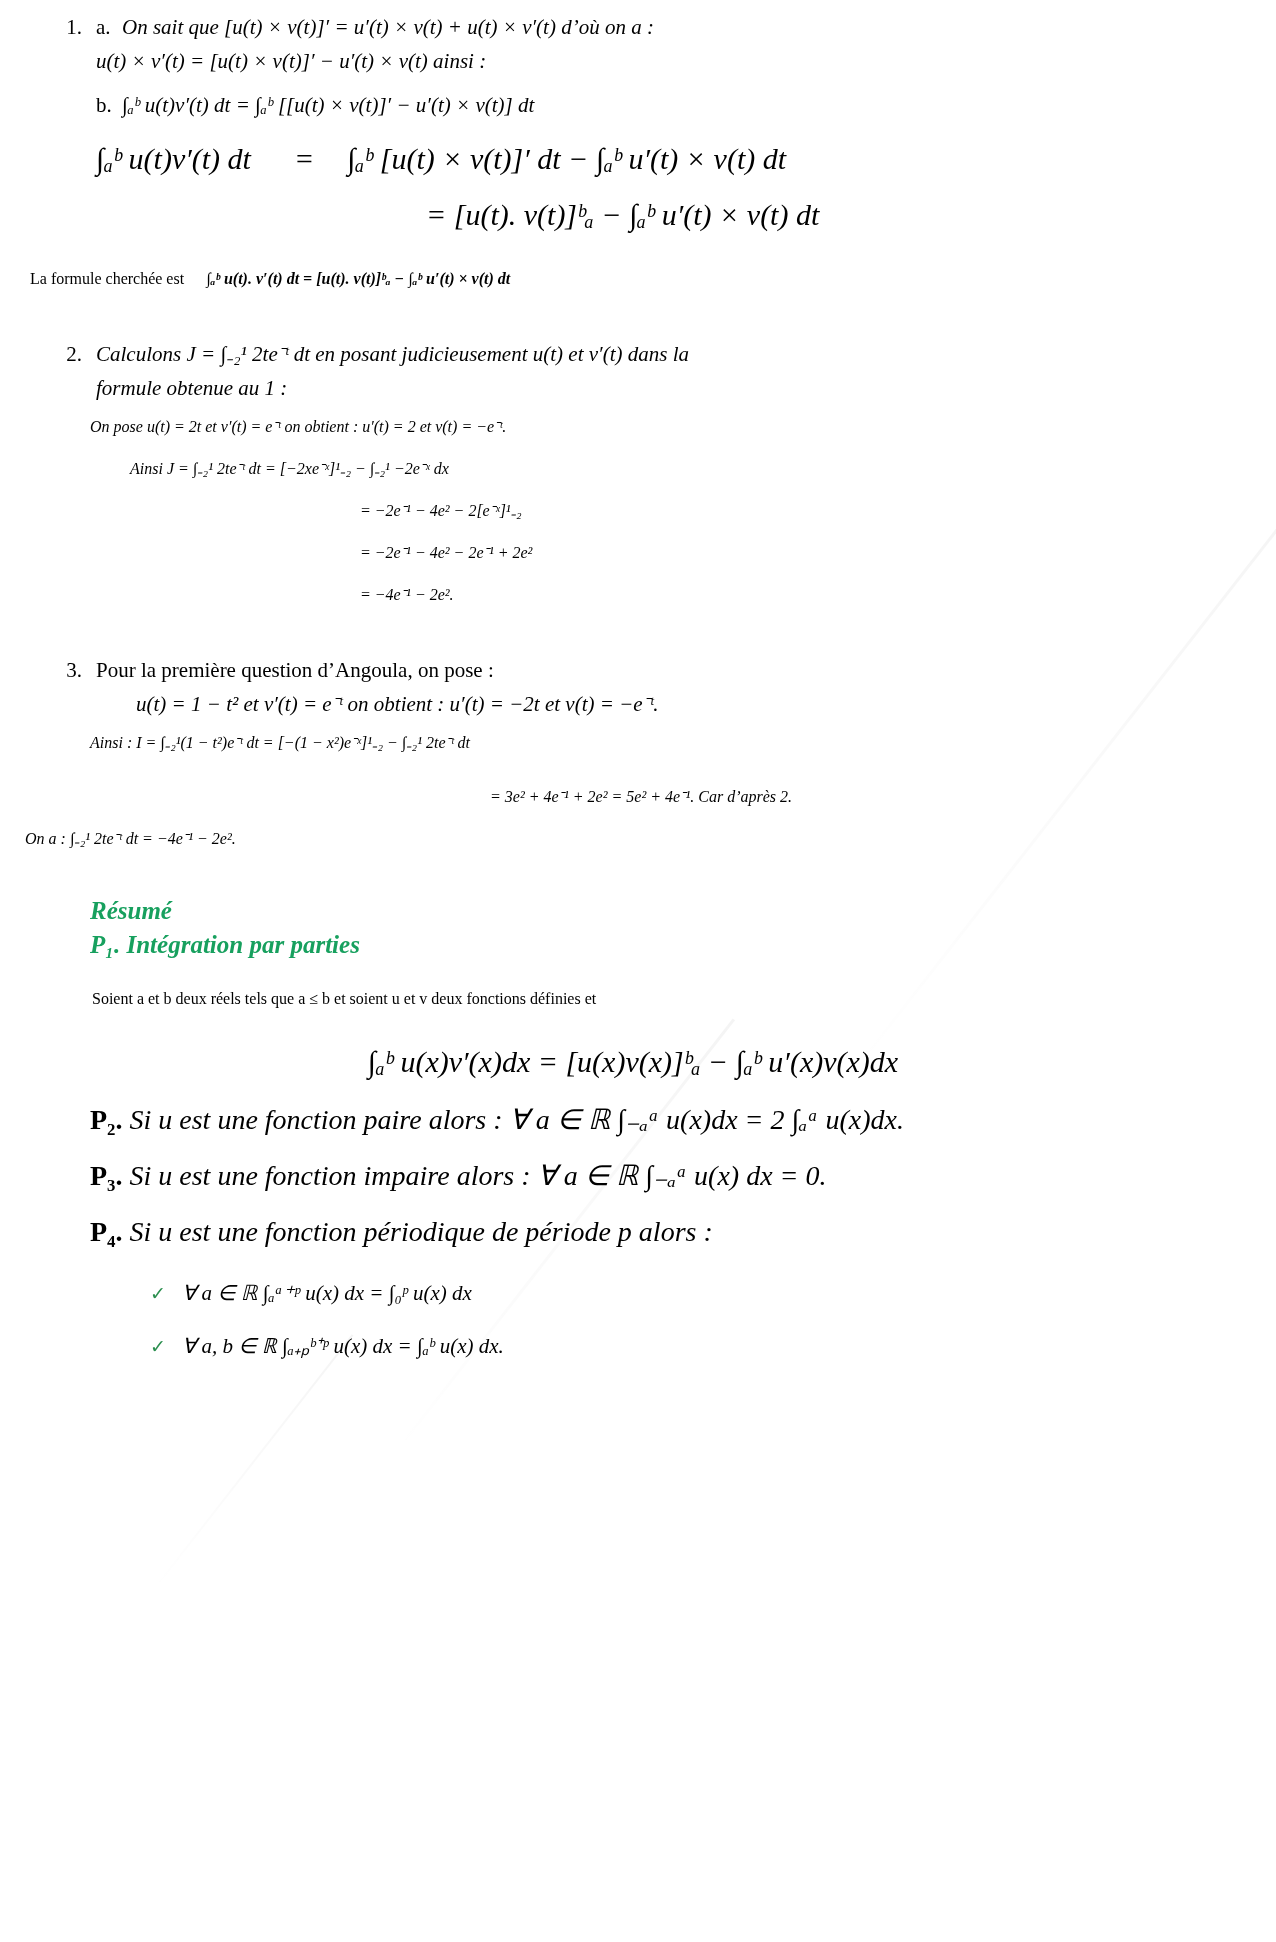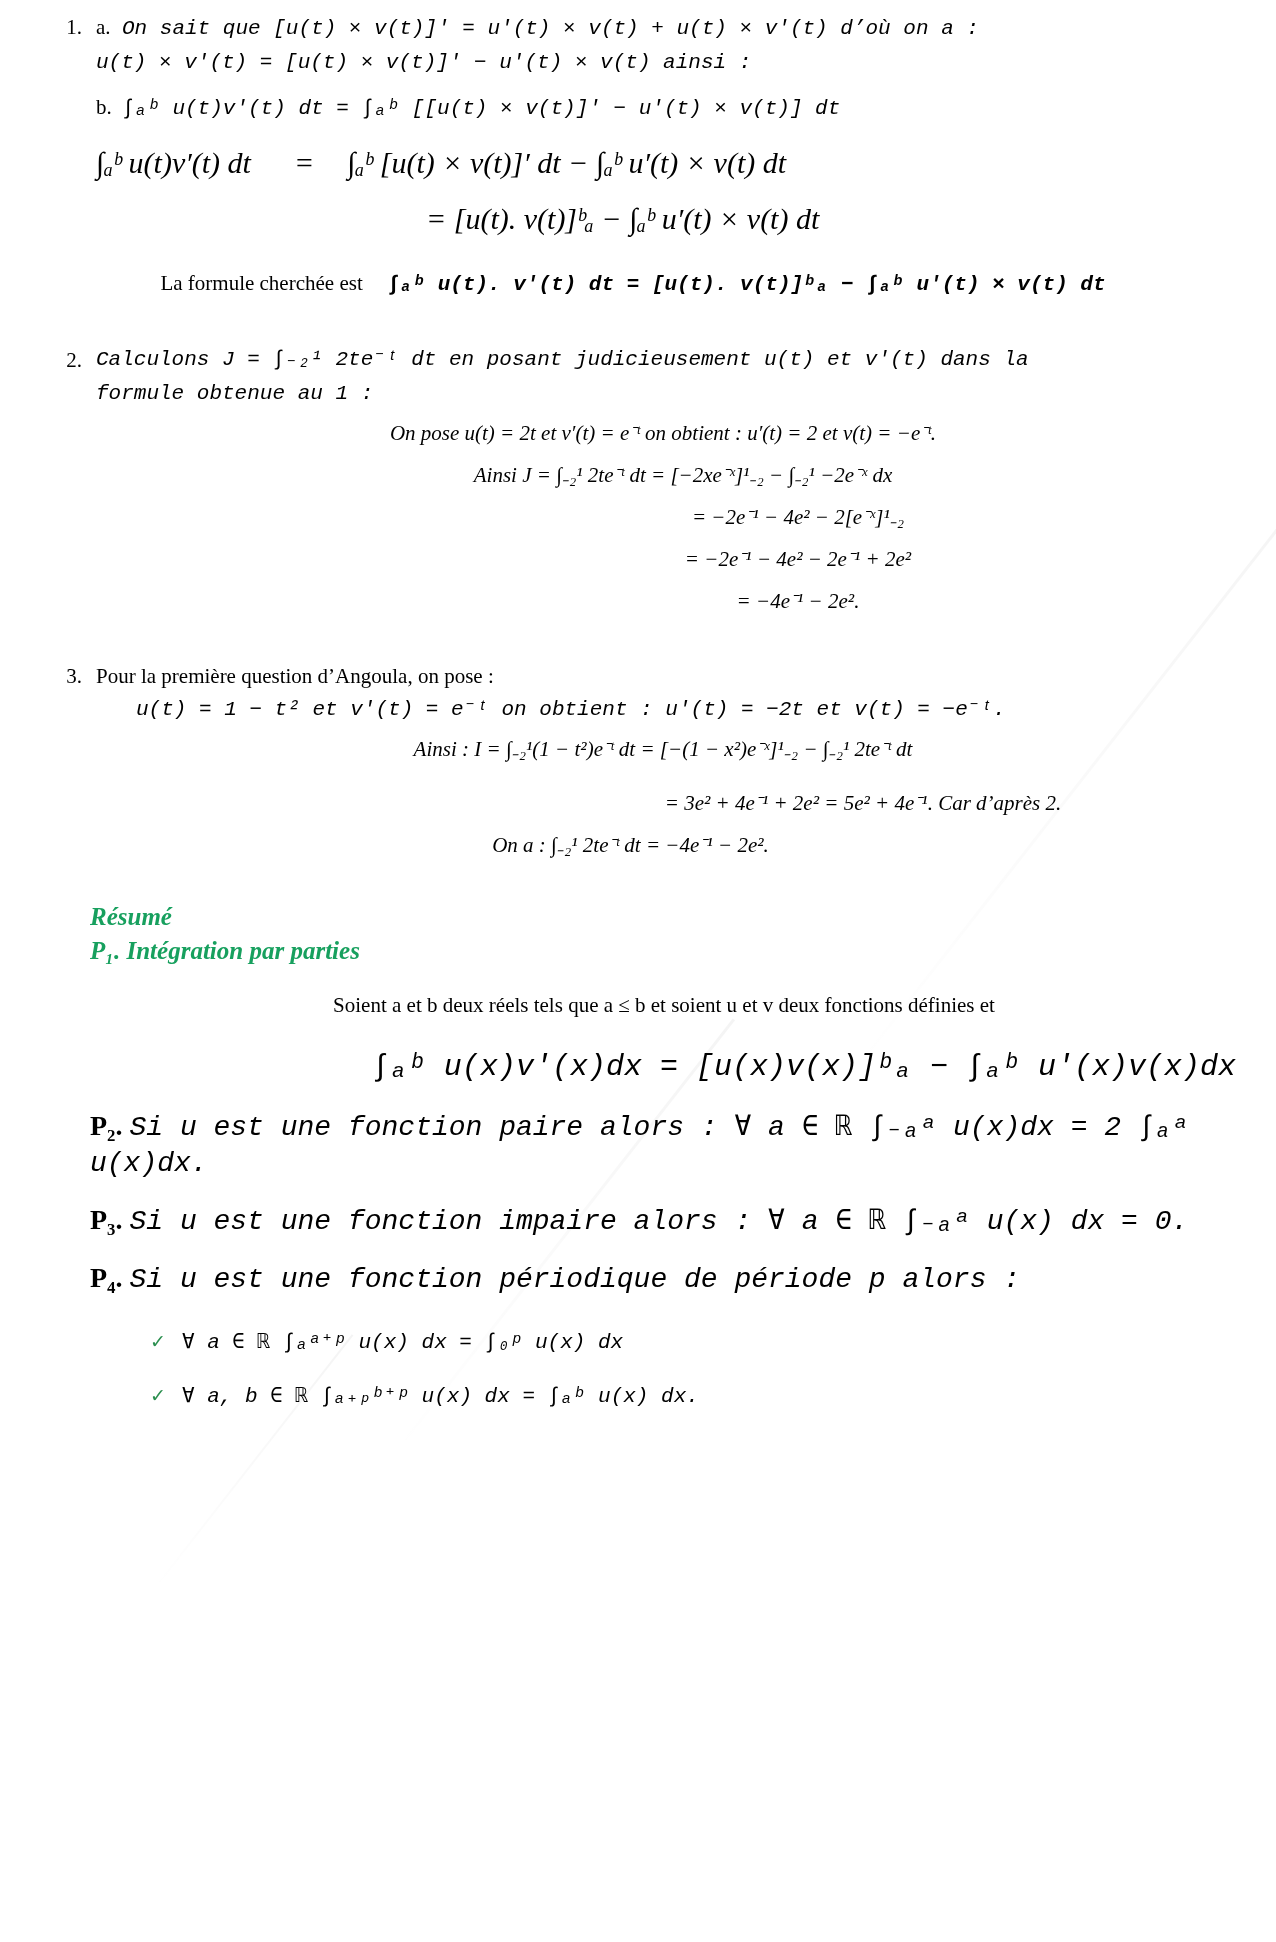--- a/index.html
+++ b/index.html
@@ -37,7 +37,7 @@
     position: relative;
     padding: 10px 40px 0 30px;
   }
-  .math { font-style: italic; font-family: Liberation Mono, monospace; }
+  .math { font-style: italic; font-family: Liberation Serif, serif; }
 
   
   .numlist {

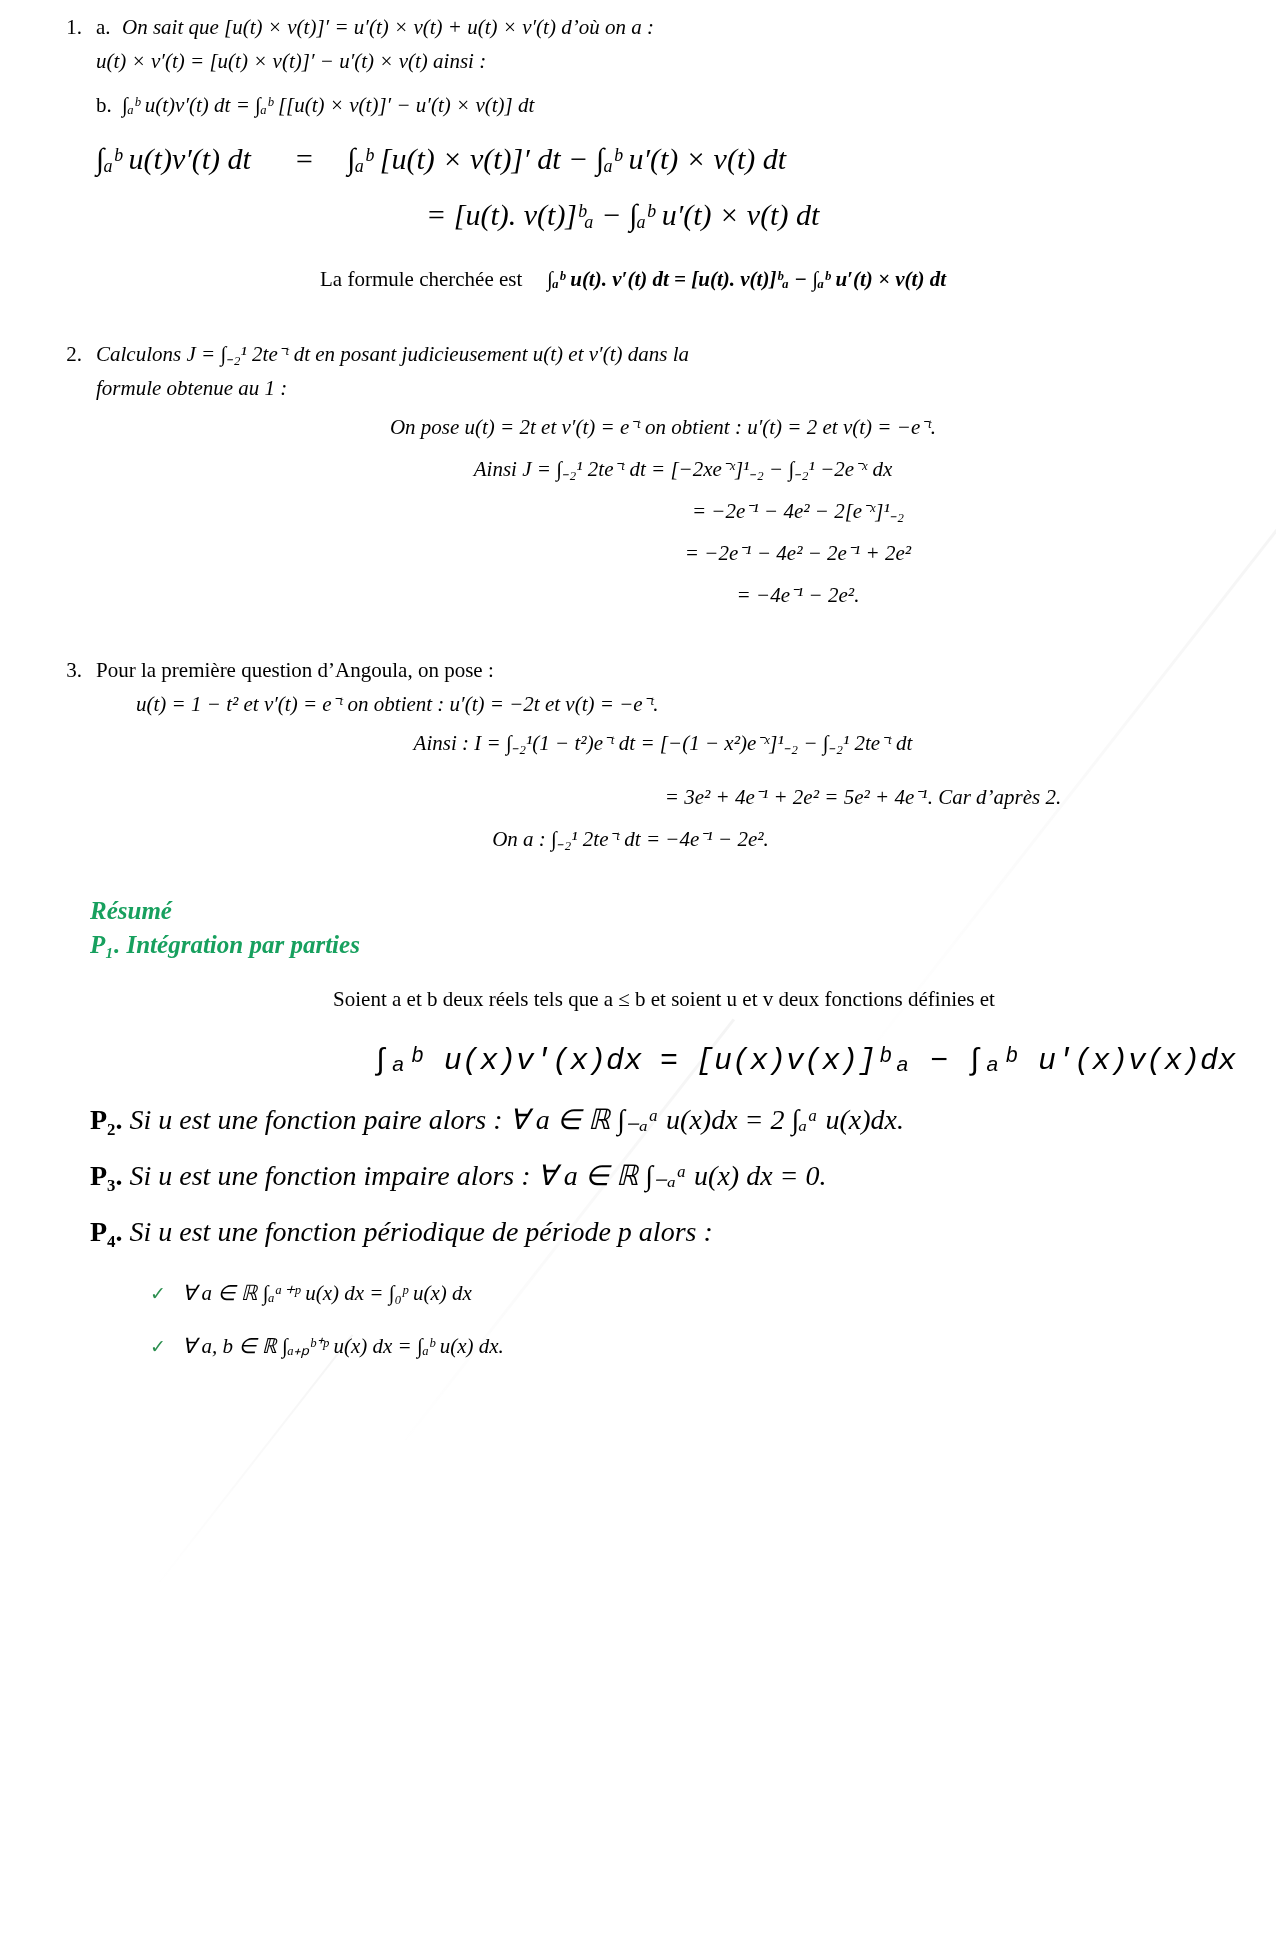--- a/index.html
+++ b/index.html
@@ -92,10 +92,9 @@
     font-family: "Liberation Serif", serif;
   }
   .para {
-    font-size: 21px;
+    font-size: 16px;
     line-height: 36px;
     margin: 0 0 6px 0;
-    text-align: center;
   }
   .indent { text-indent: 62px; }
   .prop {

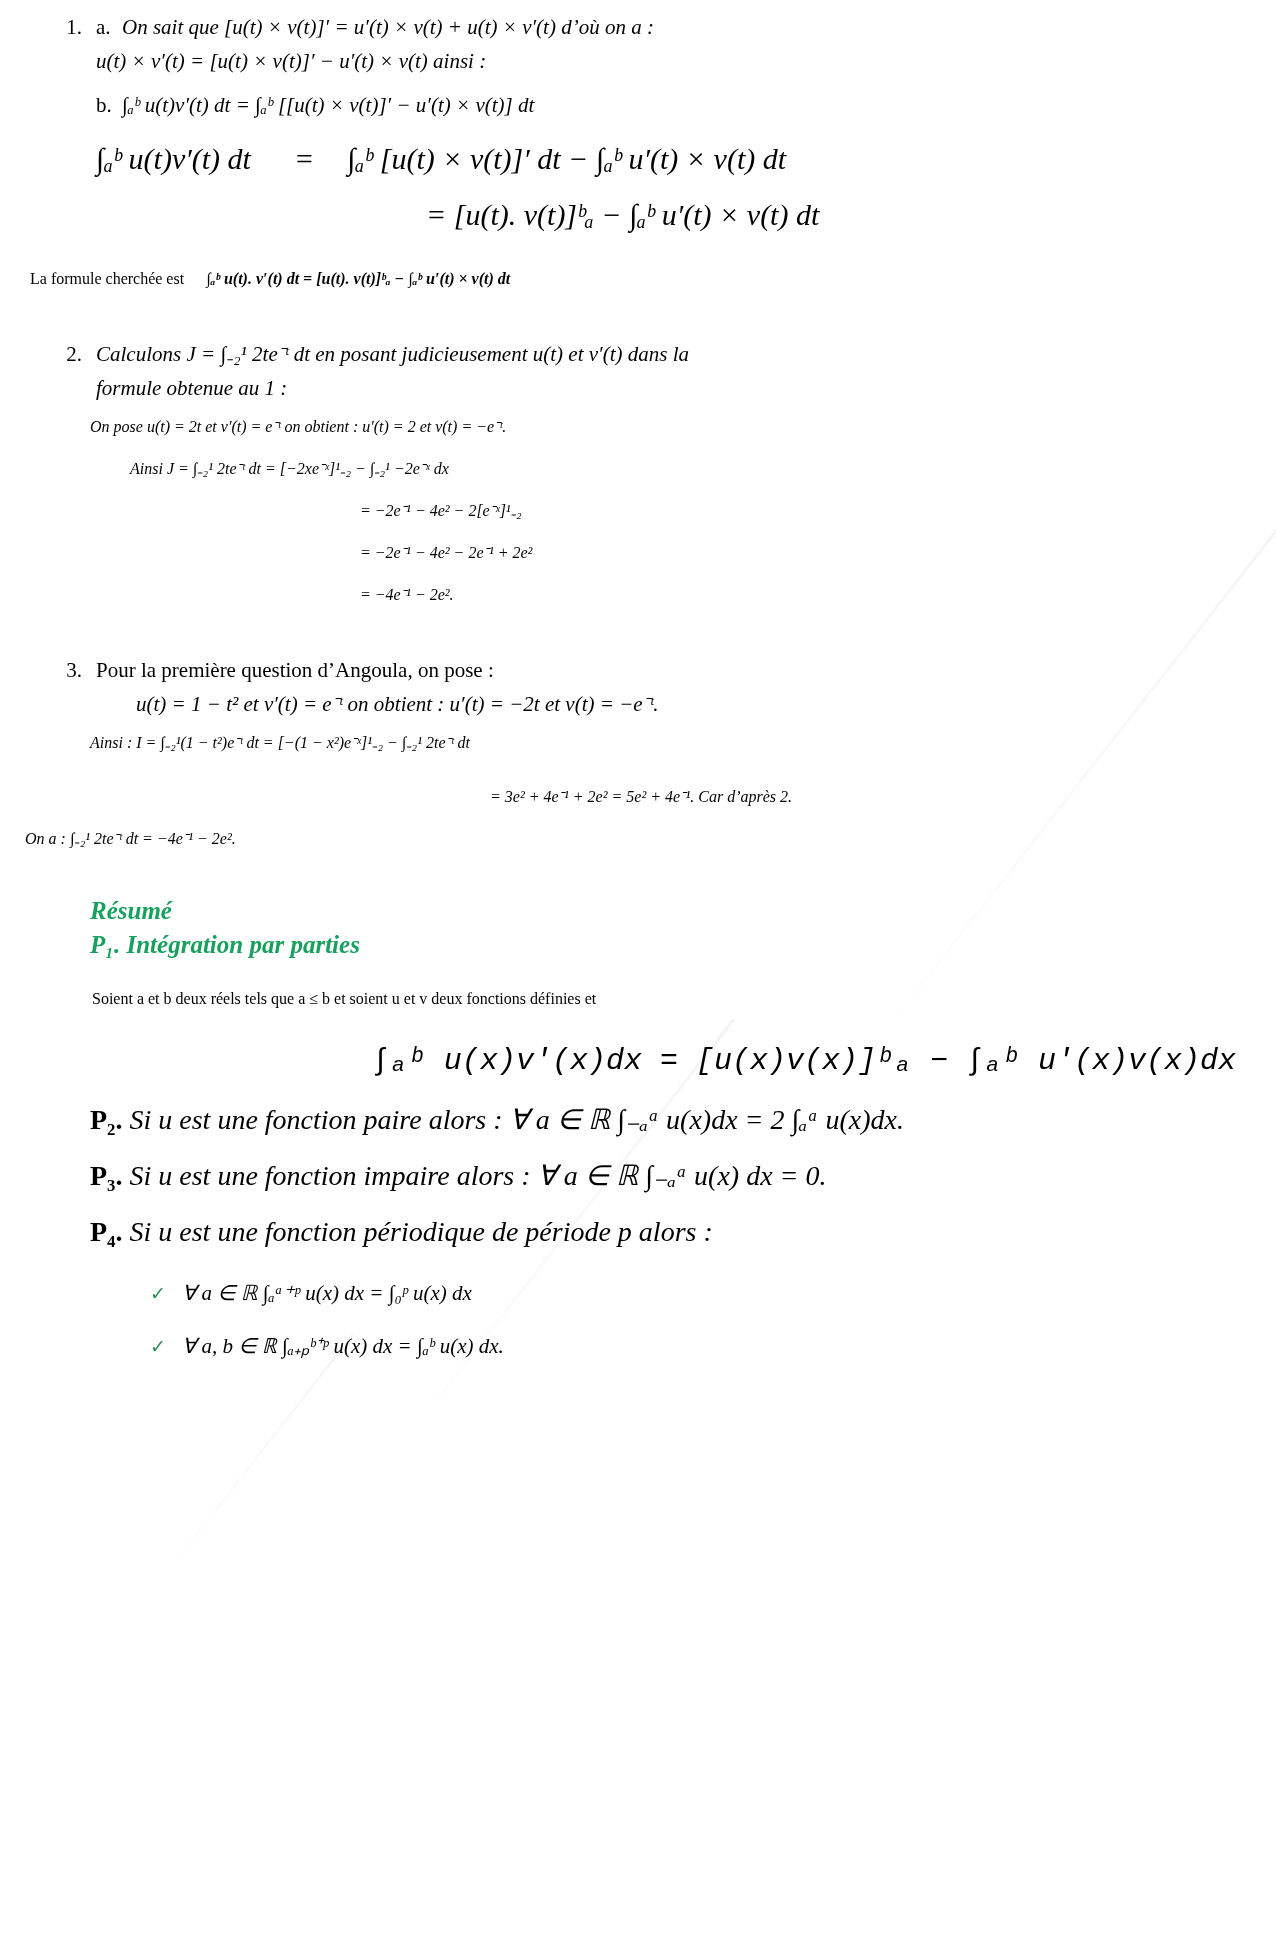--- a/index.html
+++ b/index.html
@@ -110,9 +110,8 @@
   }
   .check { color: #2b8f4f; margin-right: 16px; font-size: 19px; }
   .formula-center {
-    text-align: right;
+    text-align: center;
     margin: 26px 0 18px 0;
-    font-family: Liberation Mono, monospace;
   }
   .mt10 { margin-top: 10px; }
   .mt18 { margin-top: 18px; }

